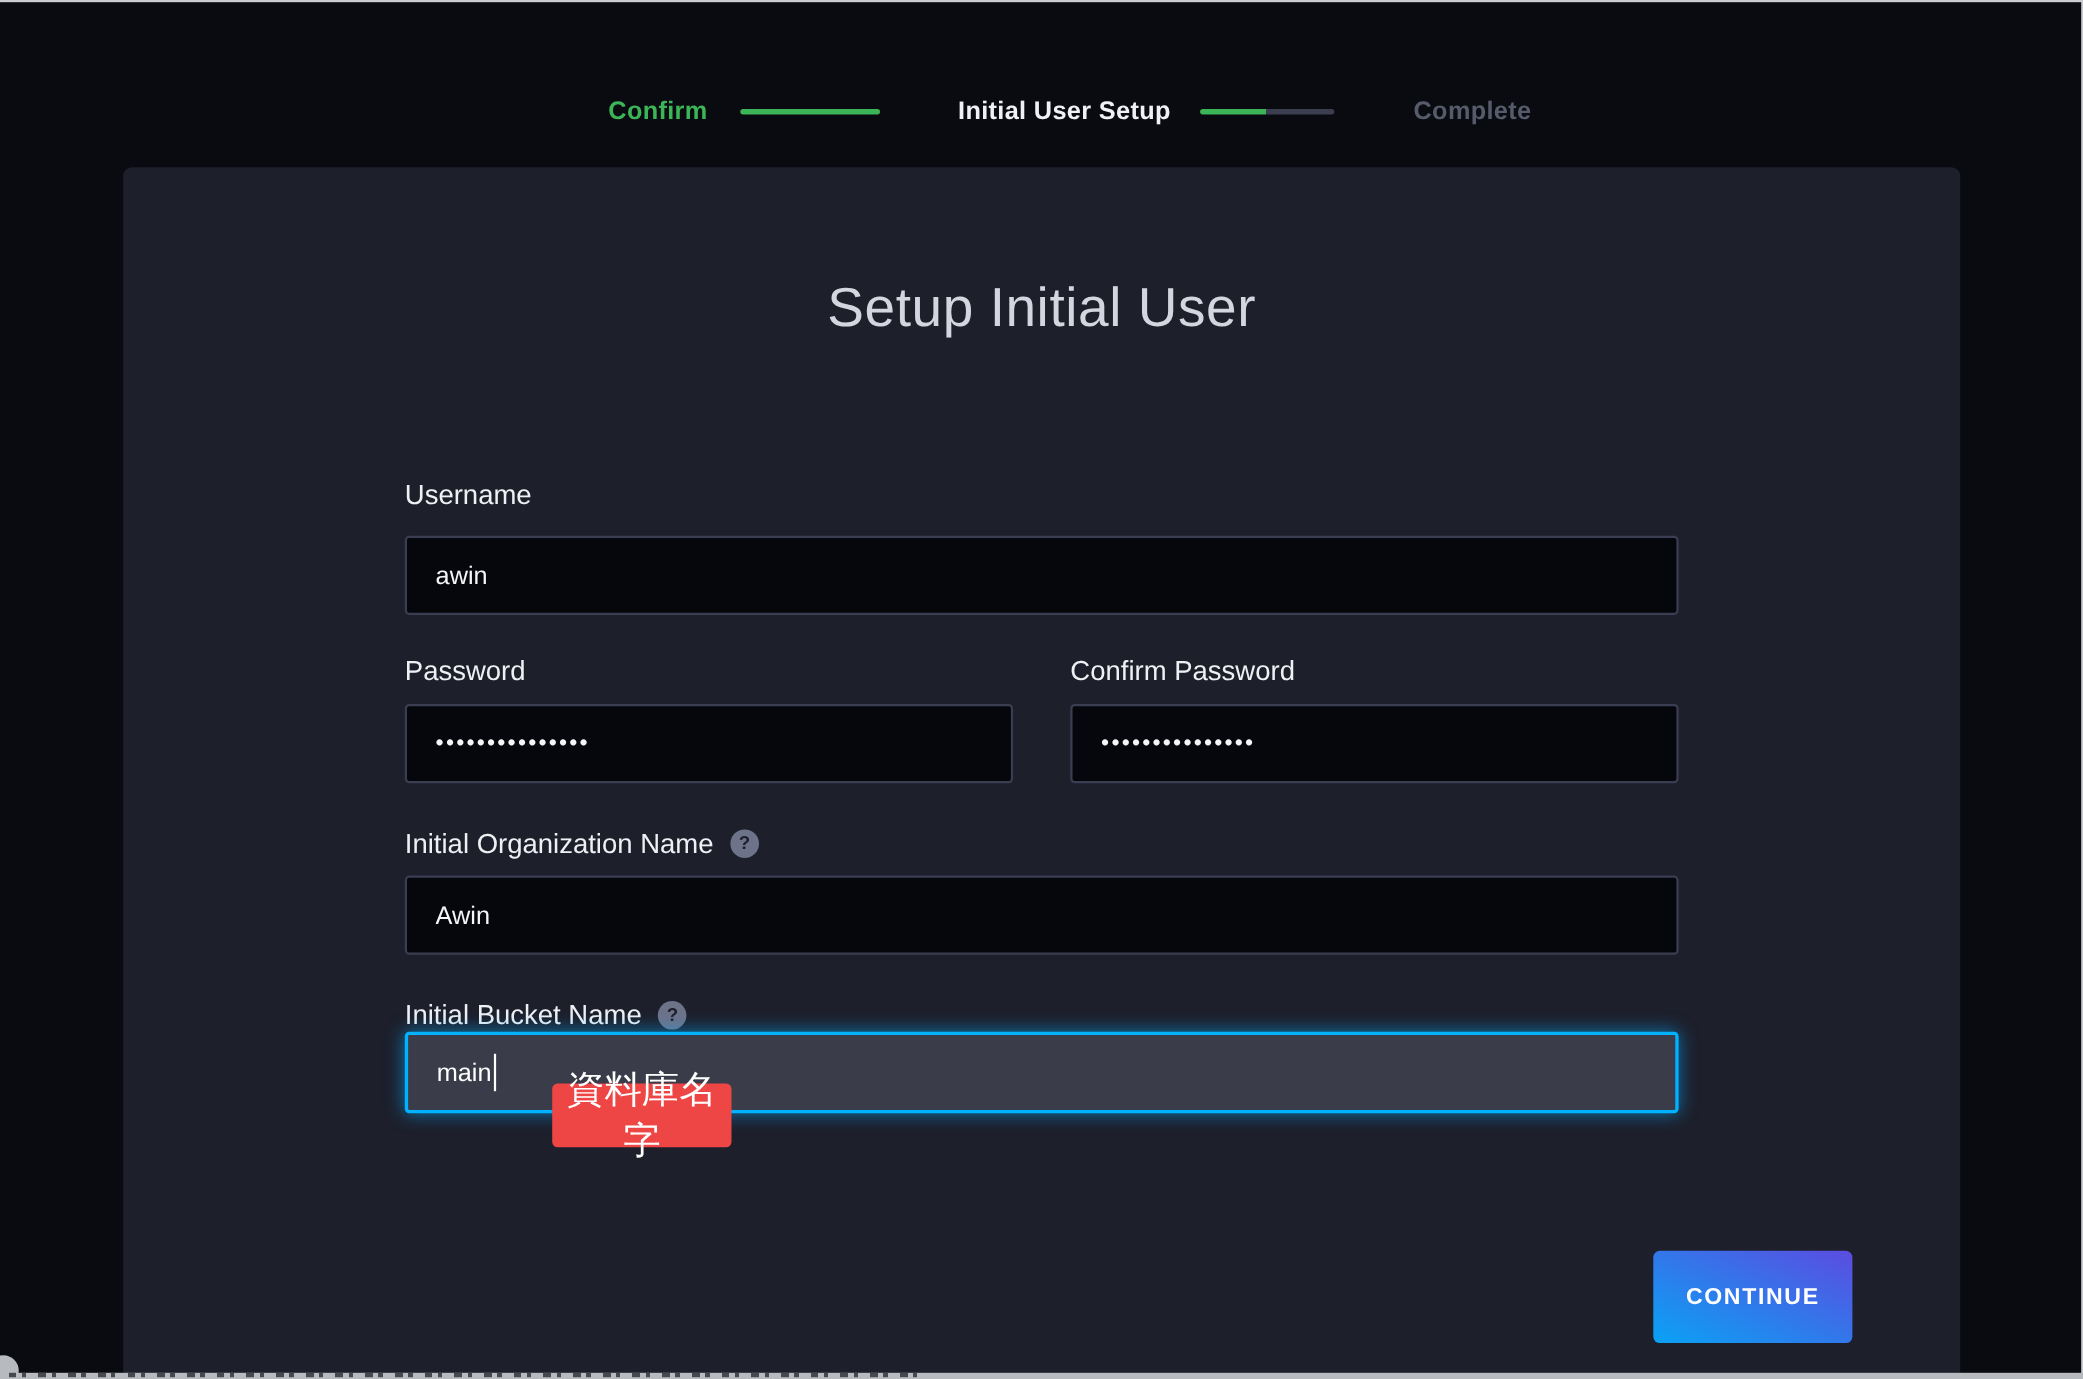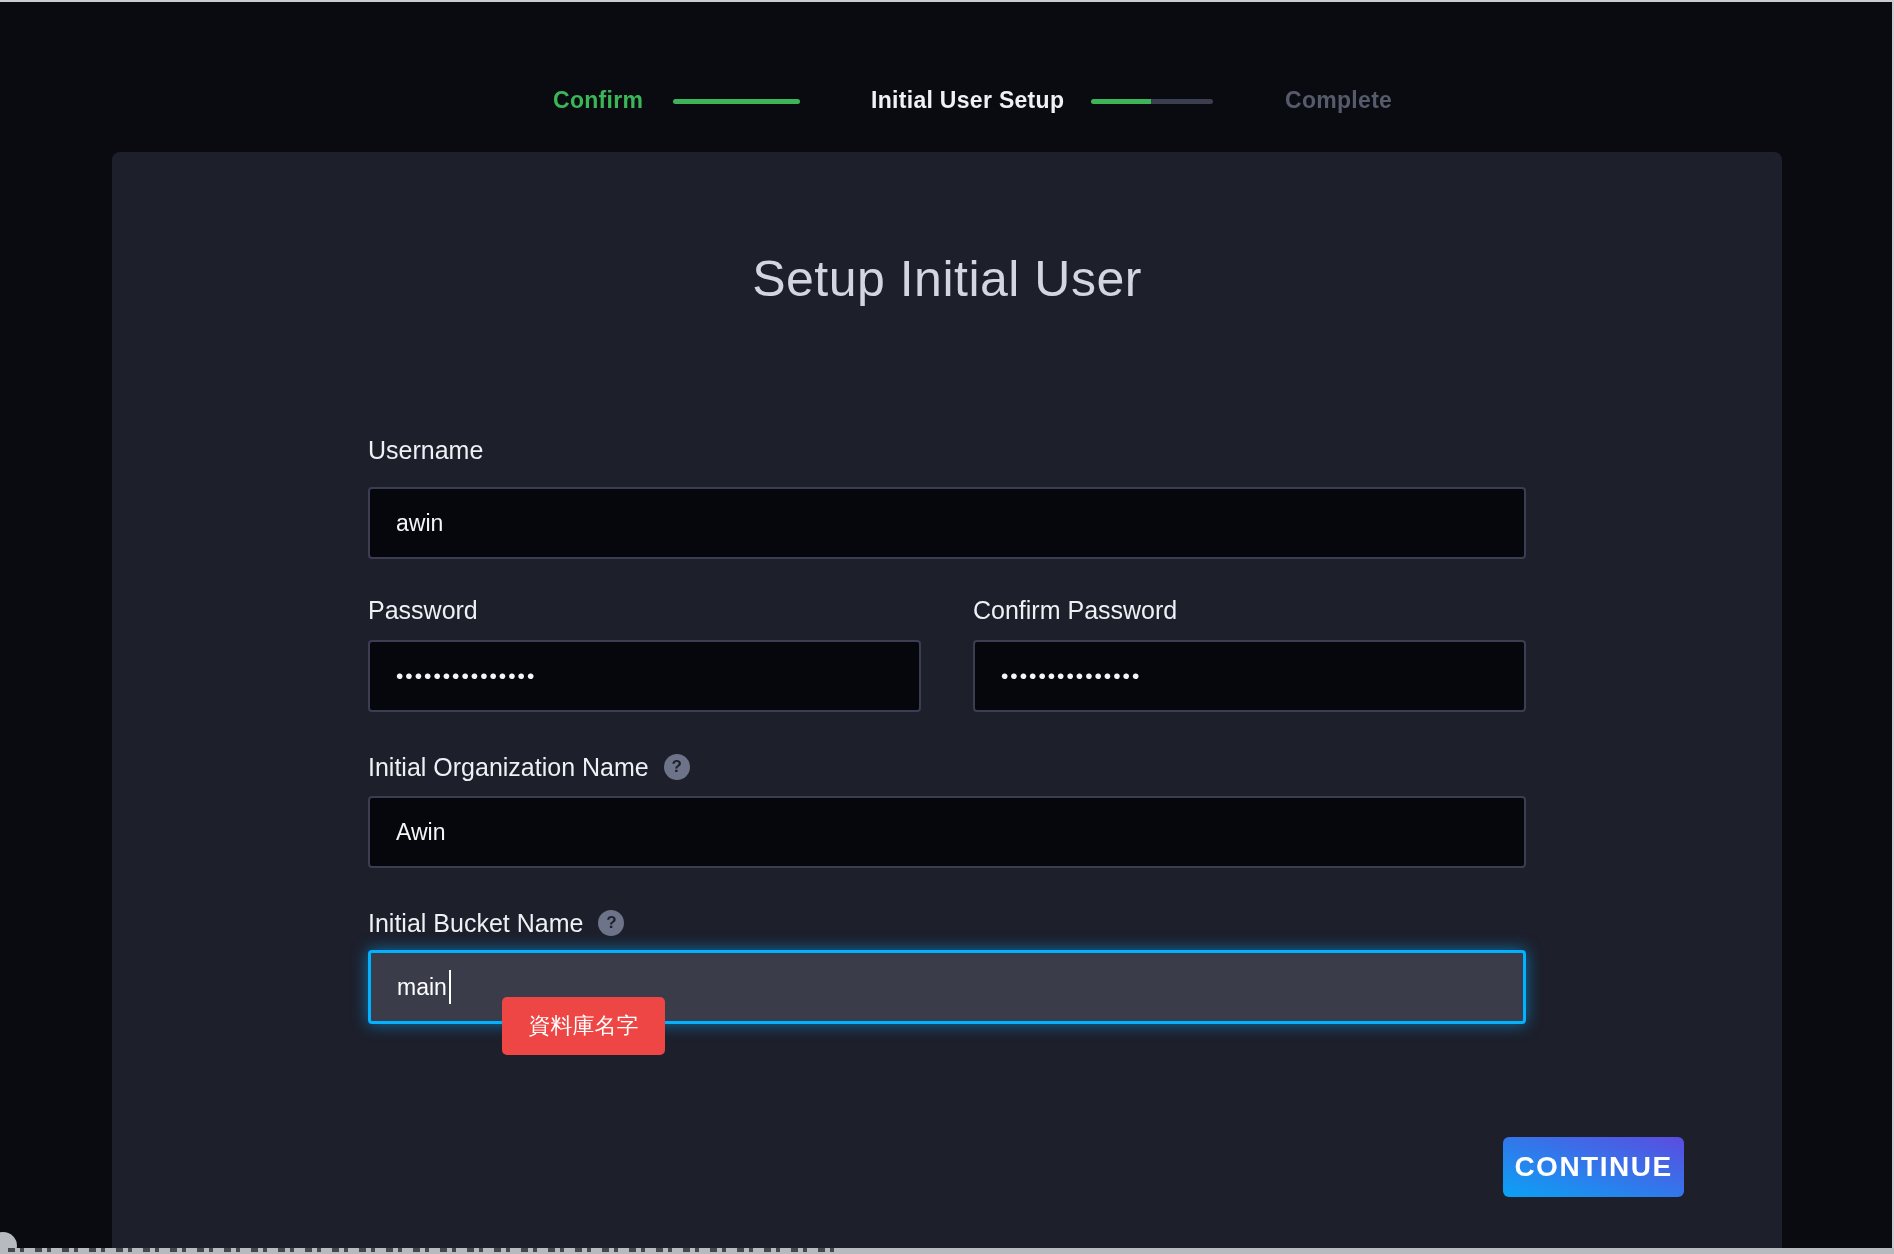--- a/index.html
+++ b/index.html
@@ -68,7 +68,7 @@
   #fg-org .text-input { margin-top:14px; }
   #fg-bucket { top:756px; }
   .focused-input {
-    position:relative; margin-top:12px; height:74px; width:100%;
+    position:relative; height:74px; width:100%;
     background:#3a3d49; border:3px solid #00b2ff; border-radius:4px;
     box-shadow:0 0 16px rgba(0,170,255,.6);
     display:flex; align-items:center; padding:0 26px;

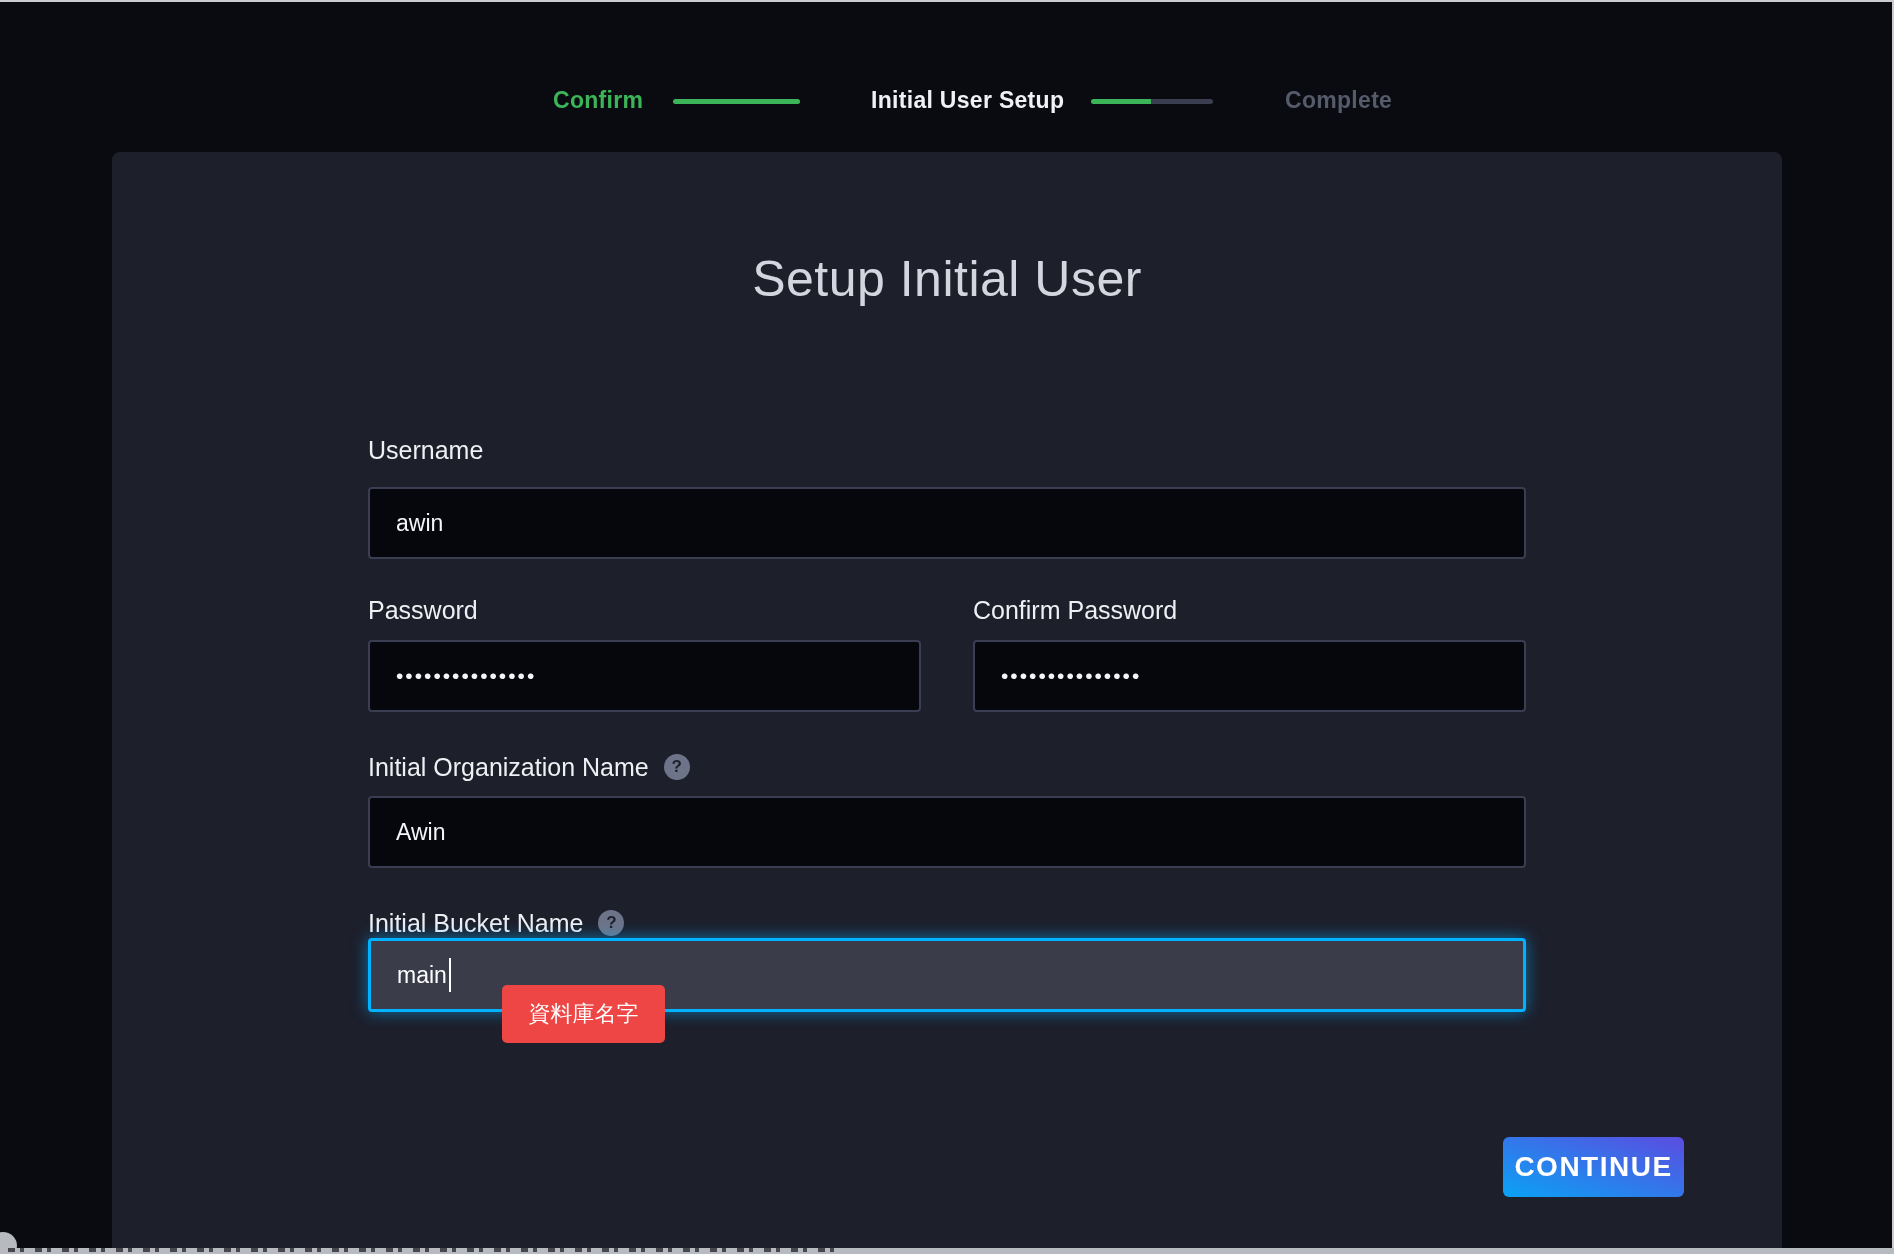--- a/index.html
+++ b/index.html
@@ -79,7 +79,7 @@
     position:absolute; left:131px; top:44px; width:163px; height:58px;
     background:#ee4545; border-radius:5px; z-index:5;
     display:flex; align-items:center; justify-content:center;
-    color:#fff; font-size:22px;
+    color:#fff; font-size:34px;text-align:center;
   }
 
   .continue-btn {

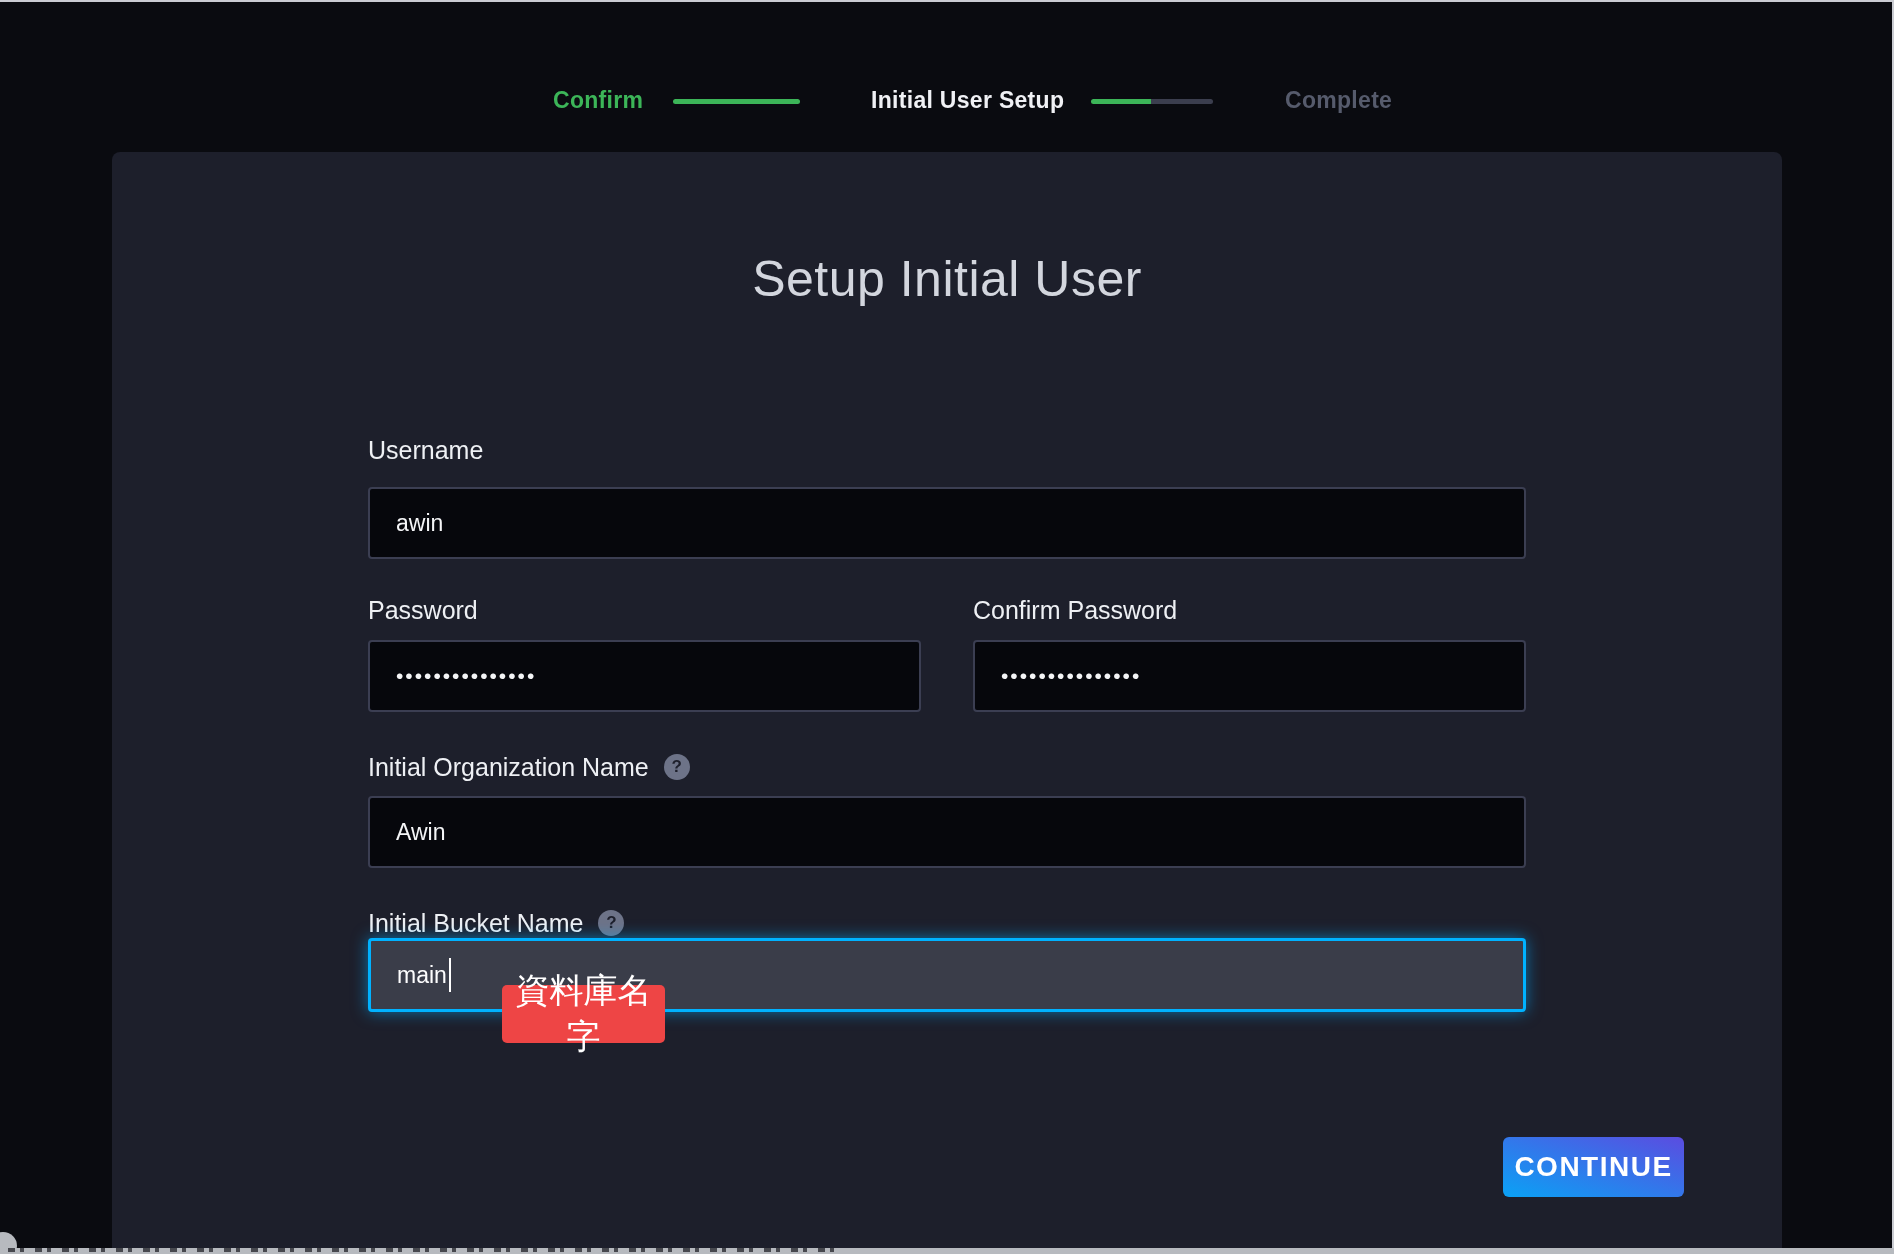--- a/index.html
+++ b/index.html
@@ -83,10 +83,10 @@
   }
 
   .continue-btn {
-    position:absolute; top:985px; right:98px; width:181px; height:60px;
+    position:absolute; top:985px; right:98px; width:181px; height:84px;
     border:none; border-radius:6px; cursor:pointer;
     background:linear-gradient(to top right,#0aa2f5,#5b4ce0);
-    color:#fff; font-size:28px; font-weight:bold; letter-spacing:1.5px;
+    color:#fff; font-size:21px; font-weight:bold; letter-spacing:1.5px;
     font-family:inherit;
   }
 </style>

